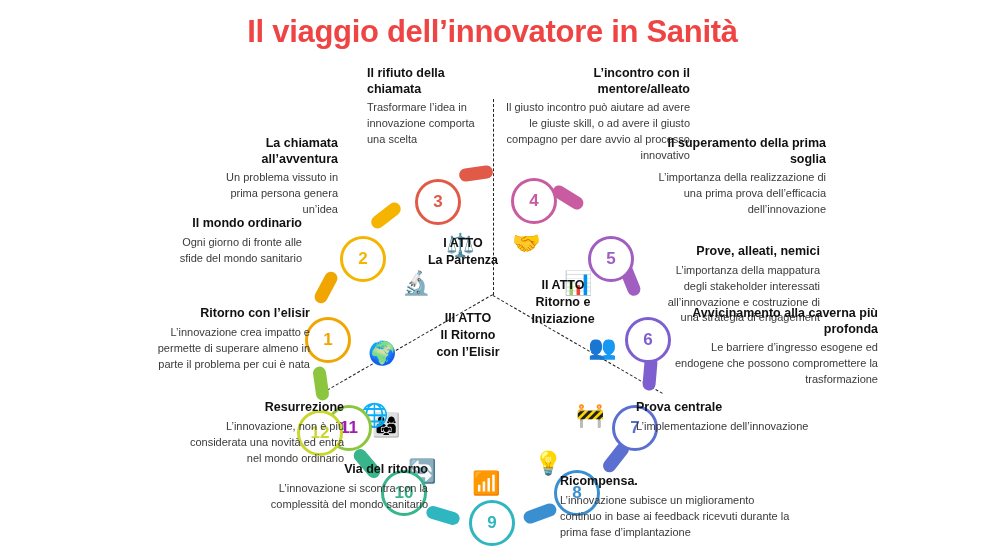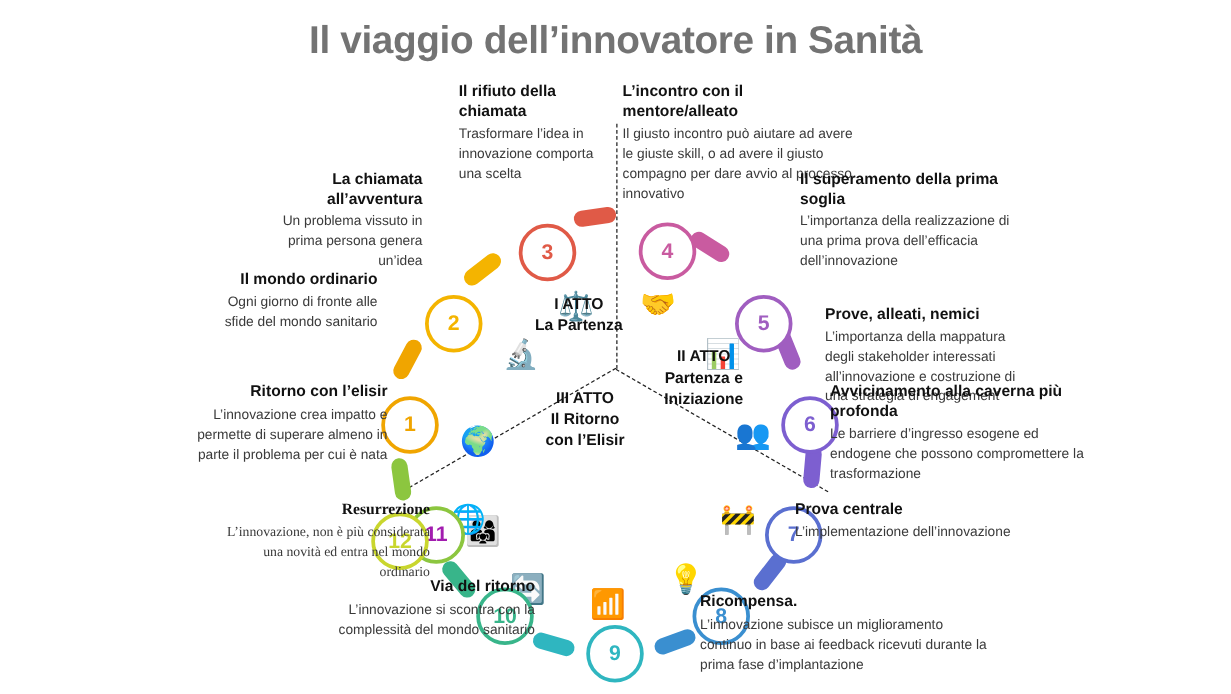--- a/index.html
+++ b/index.html
@@ -29,7 +29,7 @@
     font-size: 31px;
     font-weight: bold;
     letter-spacing: -0.3px;
-    color: #737373;
+    color: #ef4444;
   }
 
   

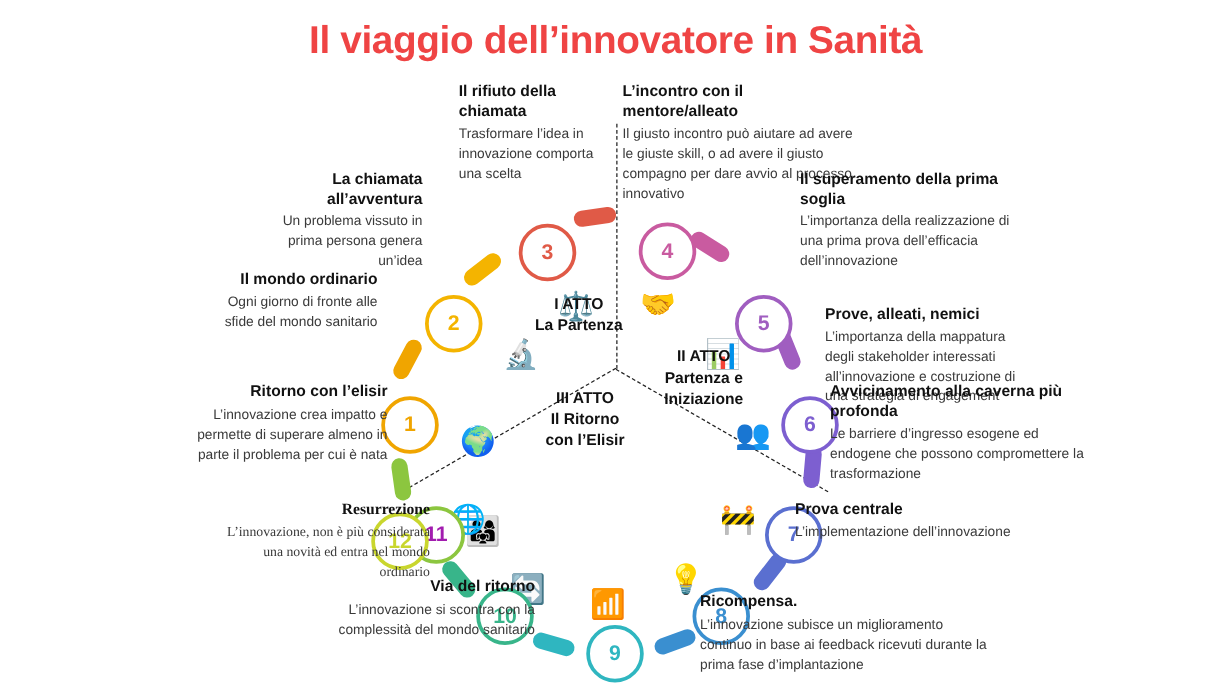--- a/index.html
+++ b/index.html
@@ -112,7 +112,7 @@
   }
   .ta-r { text-align: right; }
   .ta-l { text-align: left; }
-  .ta-c { text-align: left; }
+  .ta-c { text-align: right; }
 </style>
 </head>
 <body>

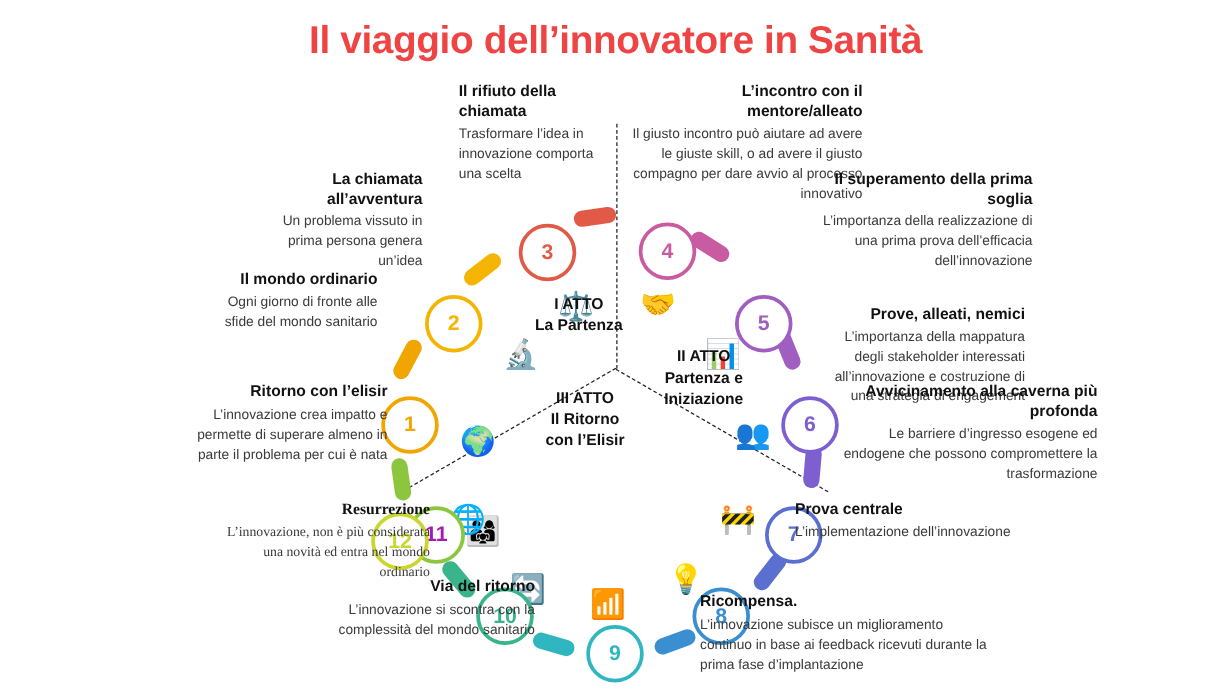--- a/index.html
+++ b/index.html
@@ -133,7 +133,7 @@
     </div>
     <div class="act" style="left:215px; top:182px; width:110px;">
       <div>II ATTO</div>
-      <div>Partenza e</div>
+      <div>Ritorno e</div>
       <div>Iniziazione</div>
     </div>
     <div class="act" style="left:120px; top:215px; width:110px;">

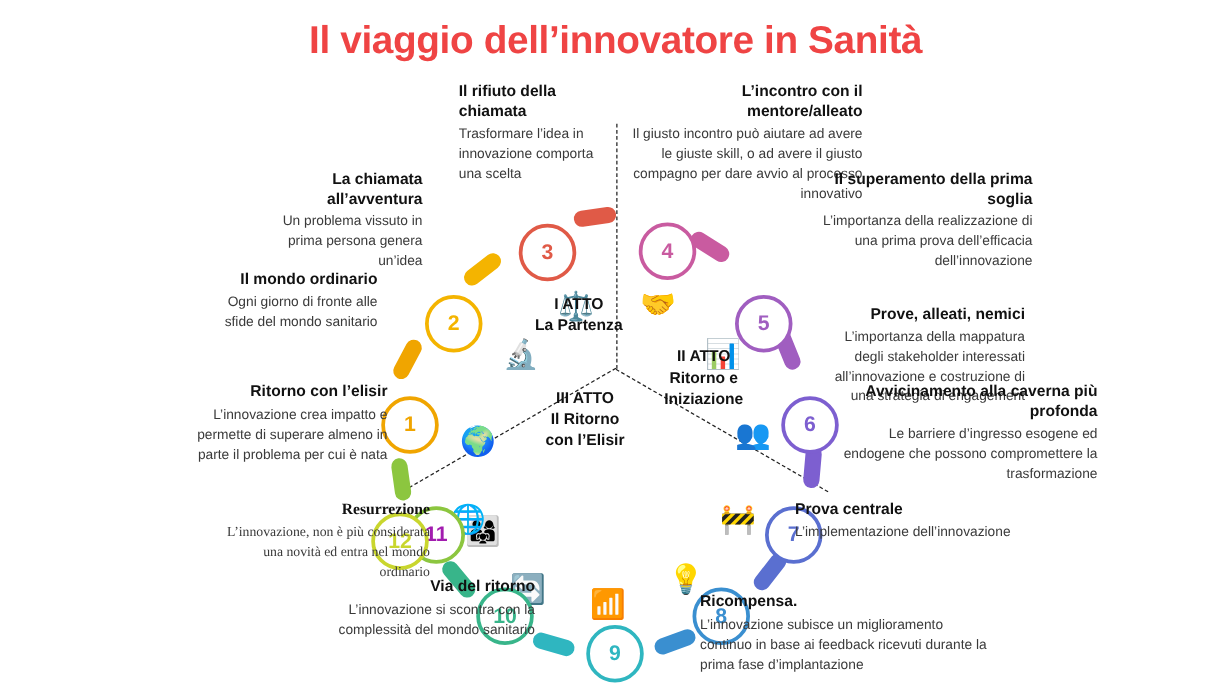--- a/index.html
+++ b/index.html
@@ -255,7 +255,7 @@
     <div class="p">L’innovazione si scontra con la complessità del mondo sanitario</div>
   </div>
 
-  <div class="lbl ta-r" style="left:178px; top:400px; width:166px;font-family:Liberation Serif, serif;">
+  <div class="lbl ta-r" style="left:178px; top:400px; width:166px;">
     <div class="h">Resurrezione</div>
     <div class="p">L’innovazione, non è più considerata una novità ed entra nel mondo ordinario</div>
   </div>

